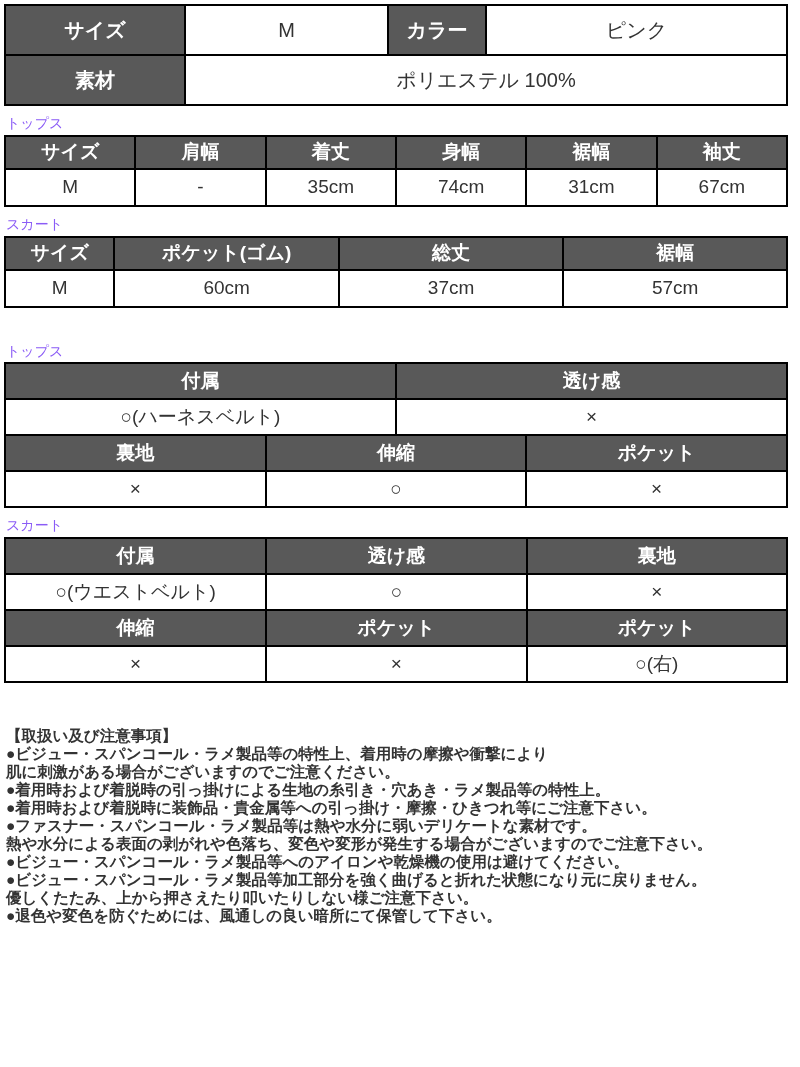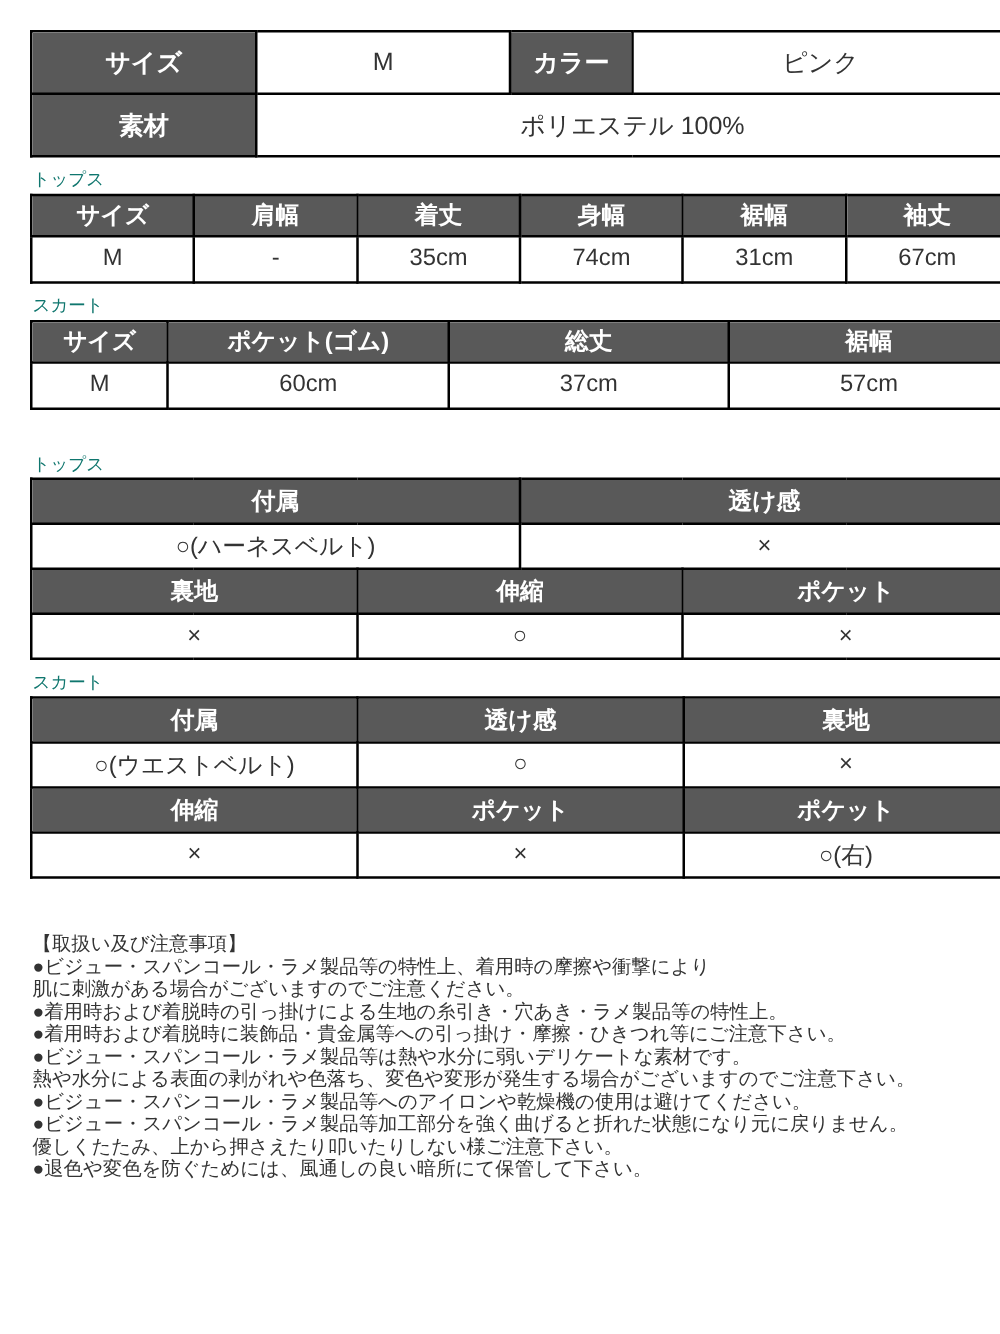--- a/index.html
+++ b/index.html
@@ -11,7 +11,7 @@
     width: 800px;
     height: 1067px;
     box-sizing: border-box;
-    padding: 24px;
+    padding: 4px;
     background: #ffffff;
     overflow: hidden;
   }

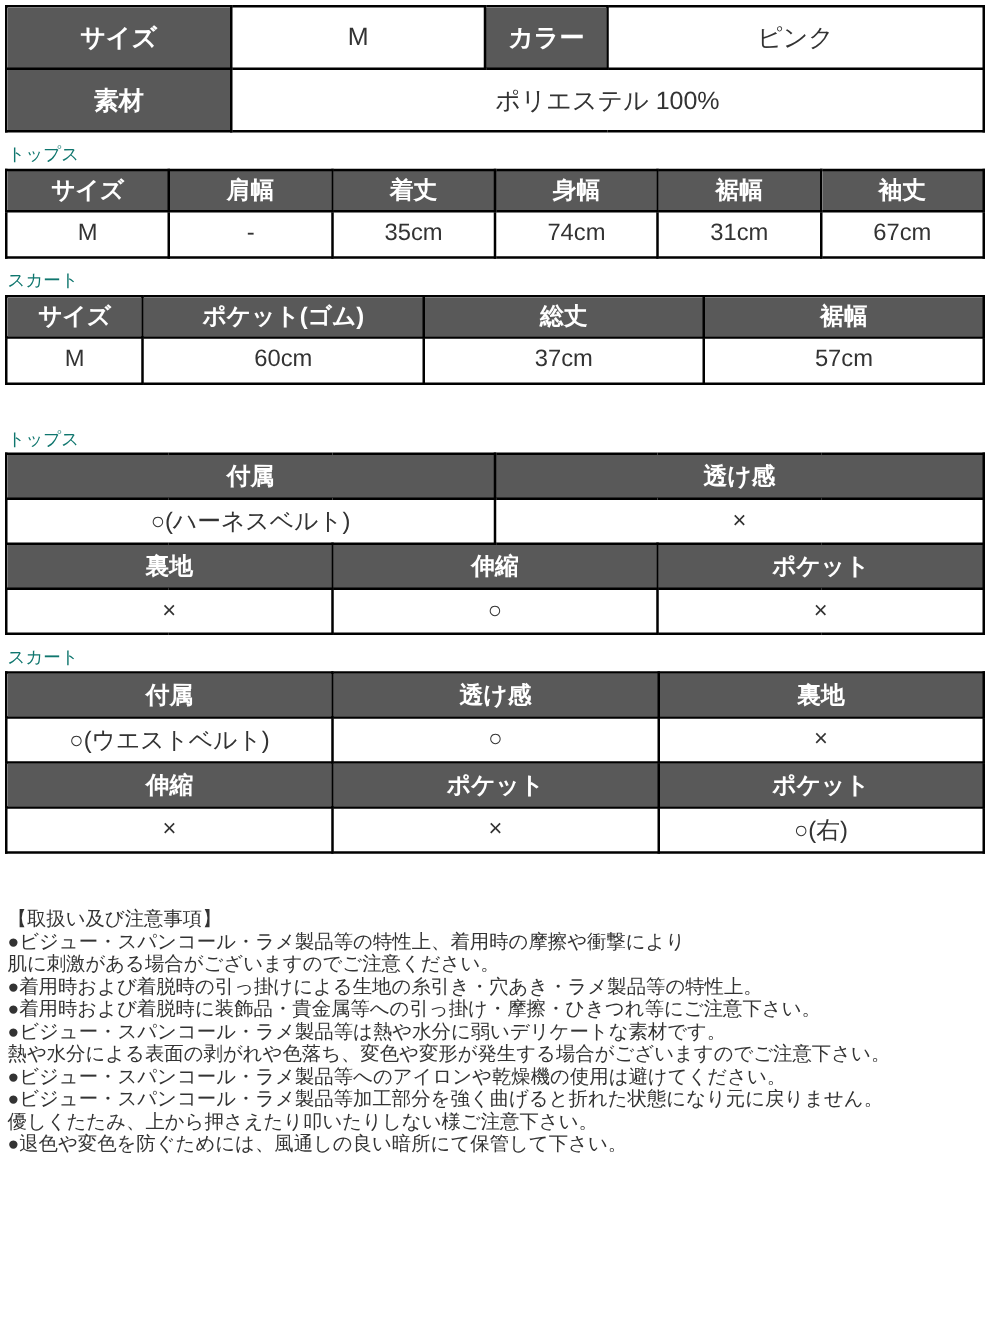--- a/index.html
+++ b/index.html
@@ -47,7 +47,7 @@
   .measure-table tr.val { height: 37px; }
   .section-label {
     font-size: 14px;
-    color: #0f766e;
+    color: #8b5cf6;
     margin: 9px 0 3px 2px;
     line-height: 1.2;
   }

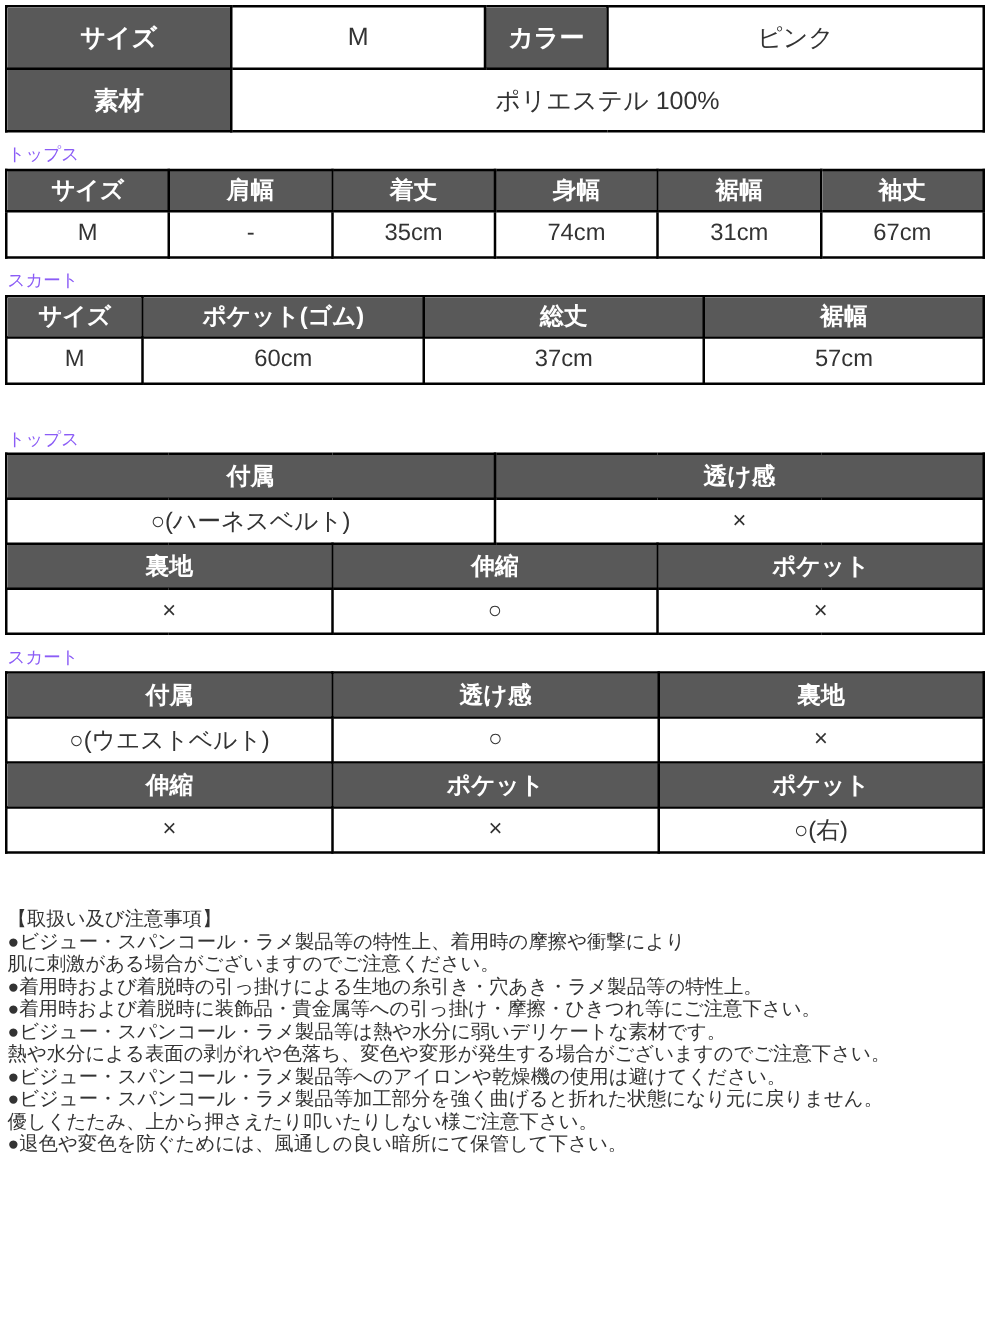--- a/index.html
+++ b/index.html
@@ -61,6 +61,7 @@
     font-size: 15.5px;
     line-height: 18px;
     color: #333333;
+    font-weight: bold;
   }
   .notes p { margin: 0; padding: 0; }
 </style>

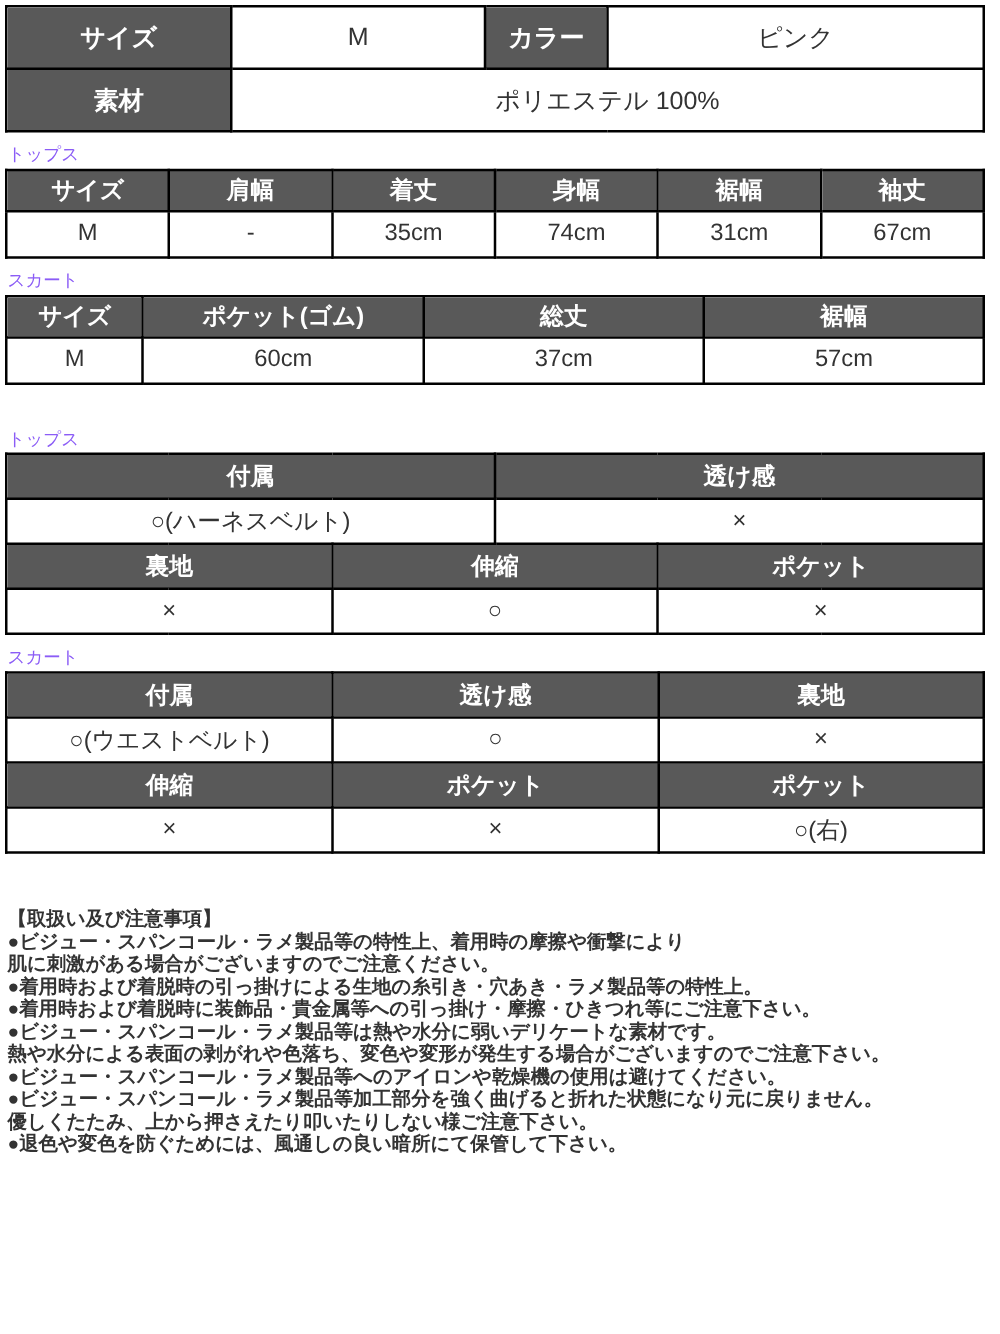--- a/index.html
+++ b/index.html
@@ -211,7 +211,7 @@
     <p>肌に刺激がある場合がございますのでご注意ください。</p>
     <p>●着用時および着脱時の引っ掛けによる生地の糸引き・穴あき・ラメ製品等の特性上。</p>
     <p>●着用時および着脱時に装飾品・貴金属等への引っ掛け・摩擦・ひきつれ等にご注意下さい。</p>
-    <p>●ビジュー・スパンコール・ラメ製品等は熱や水分に弱いデリケートな素材です。</p>
+    <p>●ファスナー・スパンコール・ラメ製品等は熱や水分に弱いデリケートな素材です。</p>
     <p>熱や水分による表面の剥がれや色落ち、変色や変形が発生する場合がございますのでご注意下さい。</p>
     <p>●ビジュー・スパンコール・ラメ製品等へのアイロンや乾燥機の使用は避けてください。</p>
     <p>●ビジュー・スパンコール・ラメ製品等加工部分を強く曲げると折れた状態になり元に戻りません。</p>

